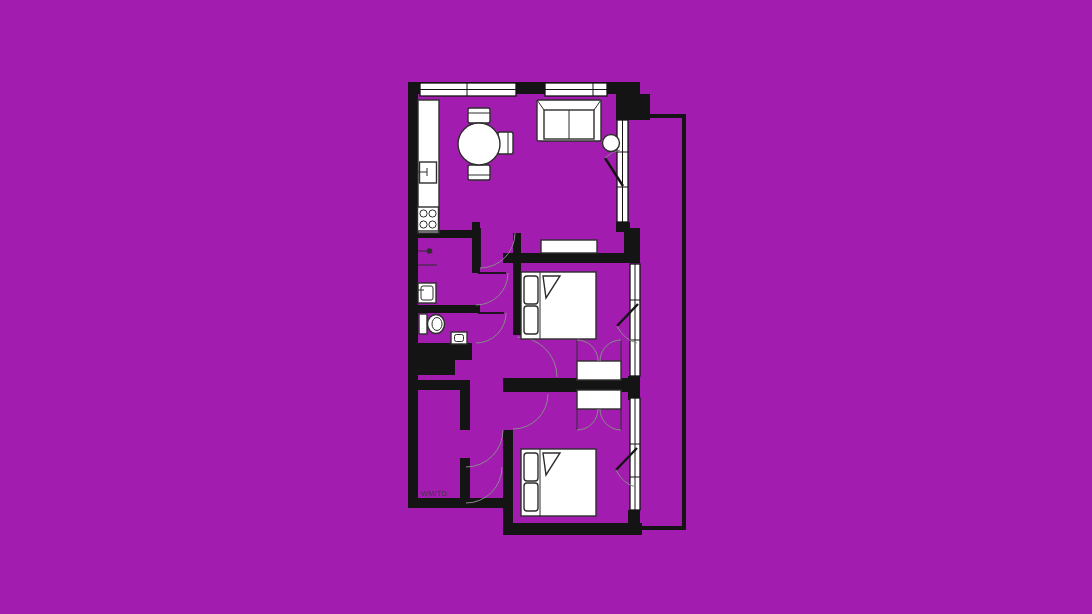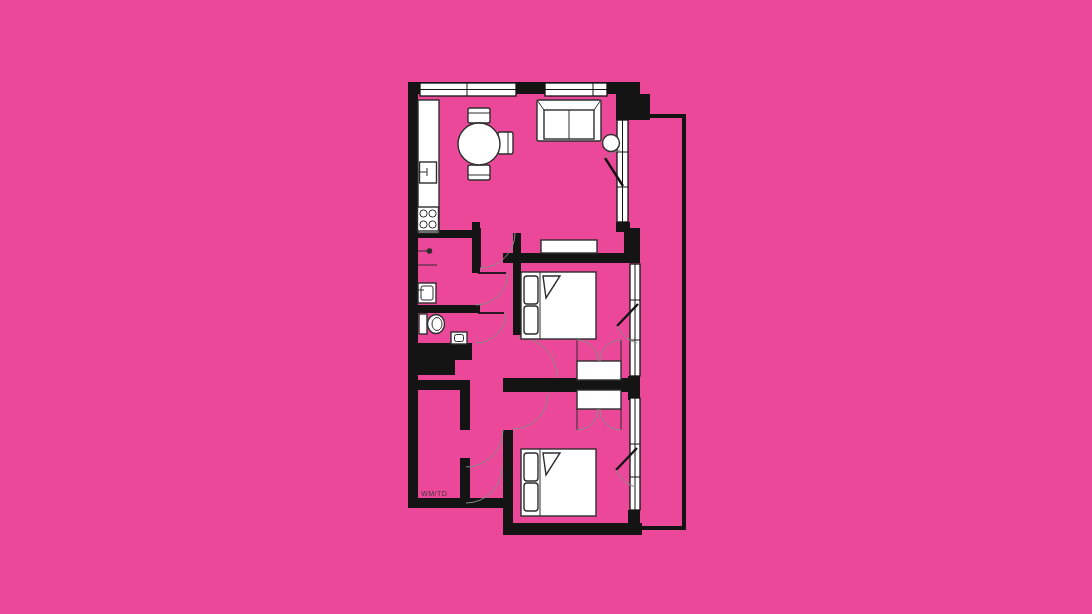--- a/index.html
+++ b/index.html
@@ -7,7 +7,7 @@
     position: relative;
     width: 1092px;
     height: 614px;
-    background: #ec4899;
+    background: #a21caf;
     overflow: hidden;
     font-family: "Liberation Sans", sans-serif;
   }

